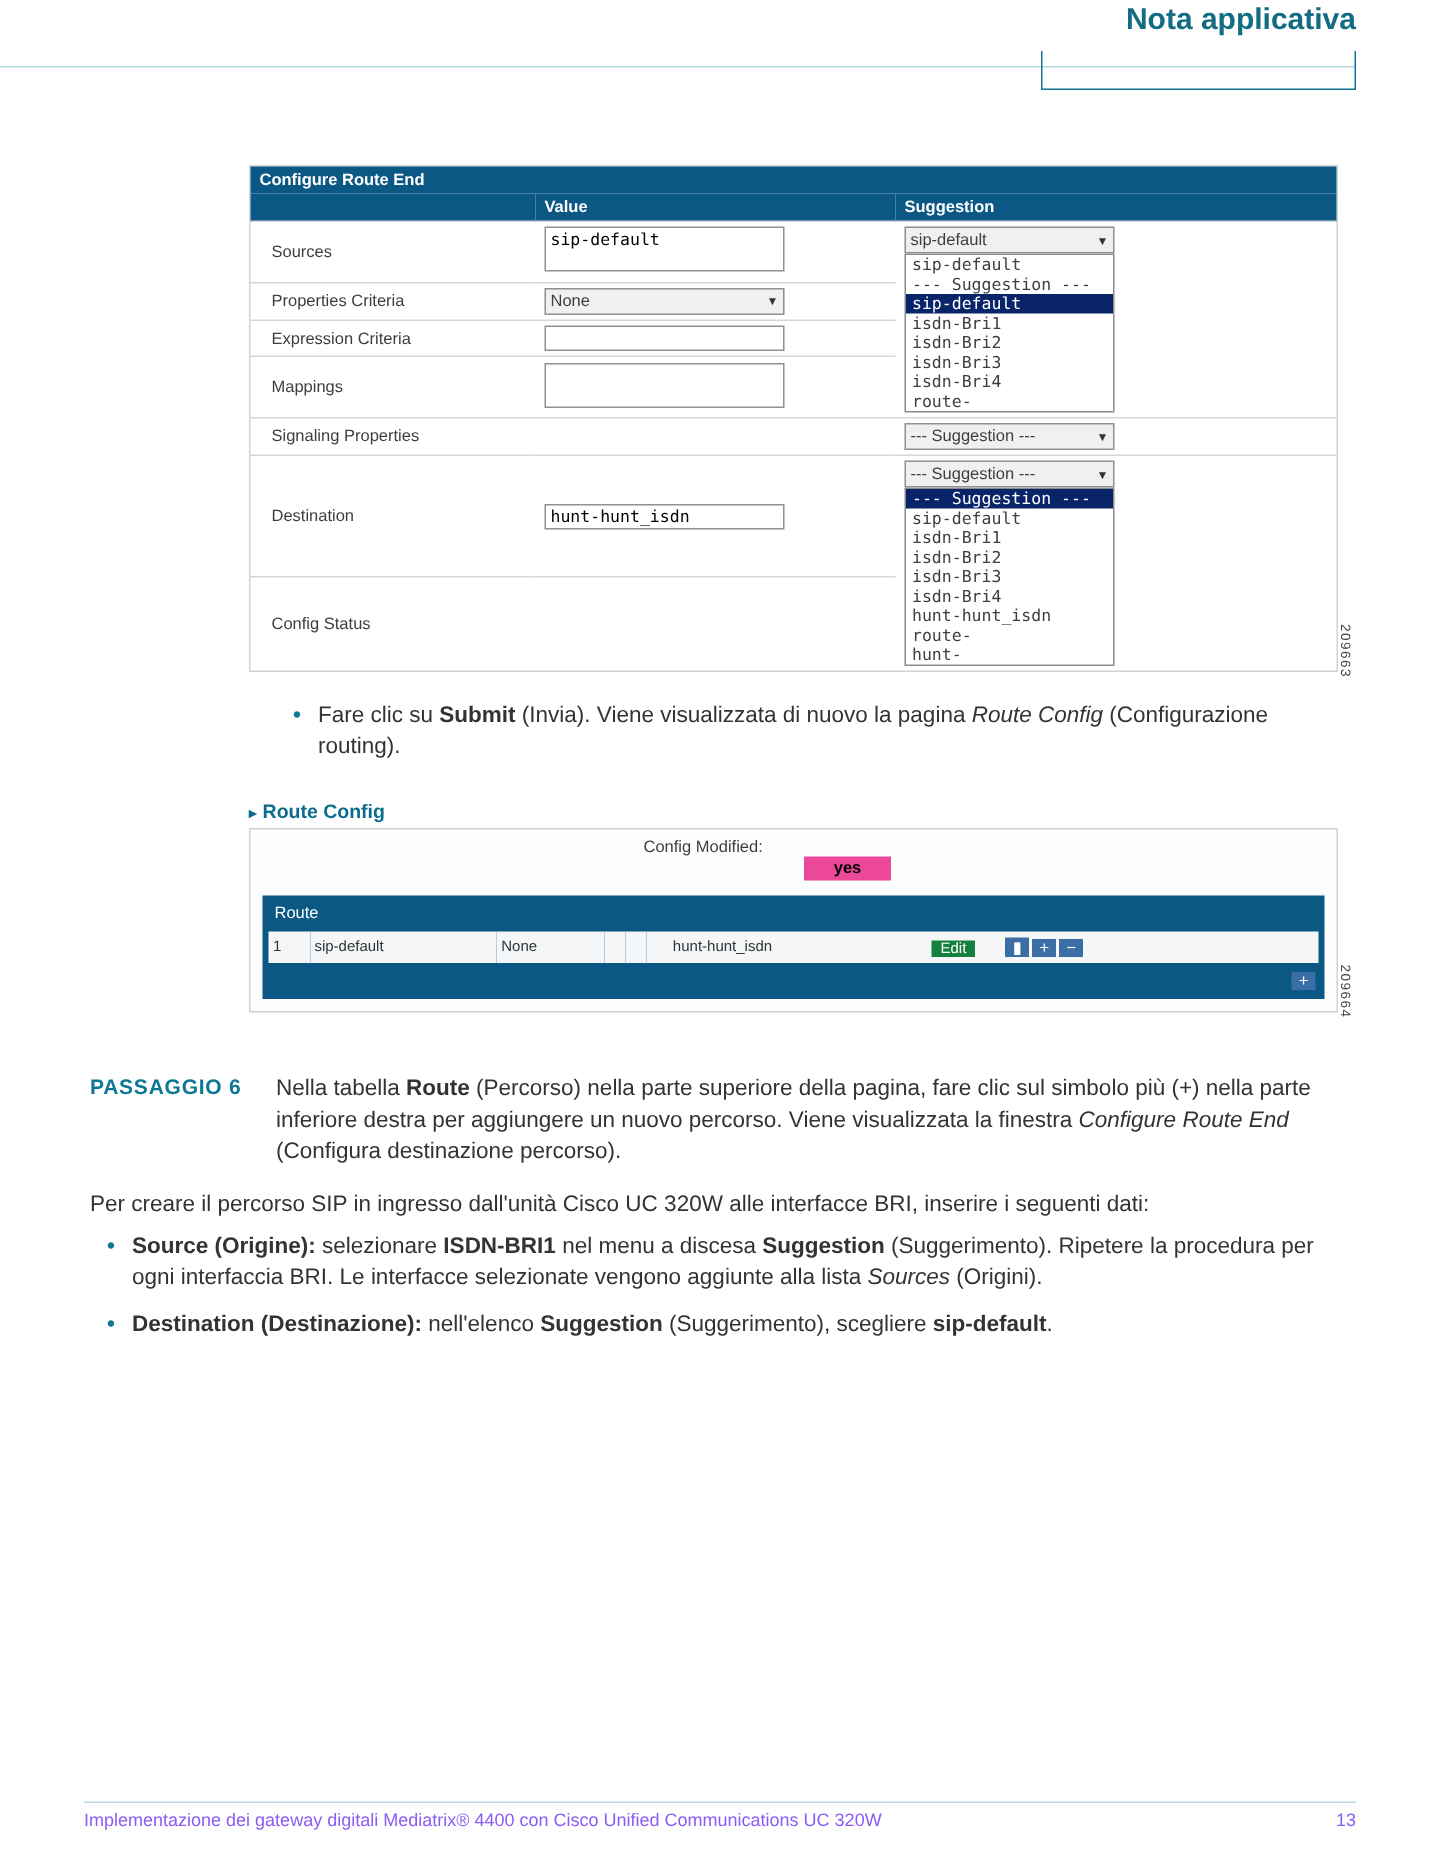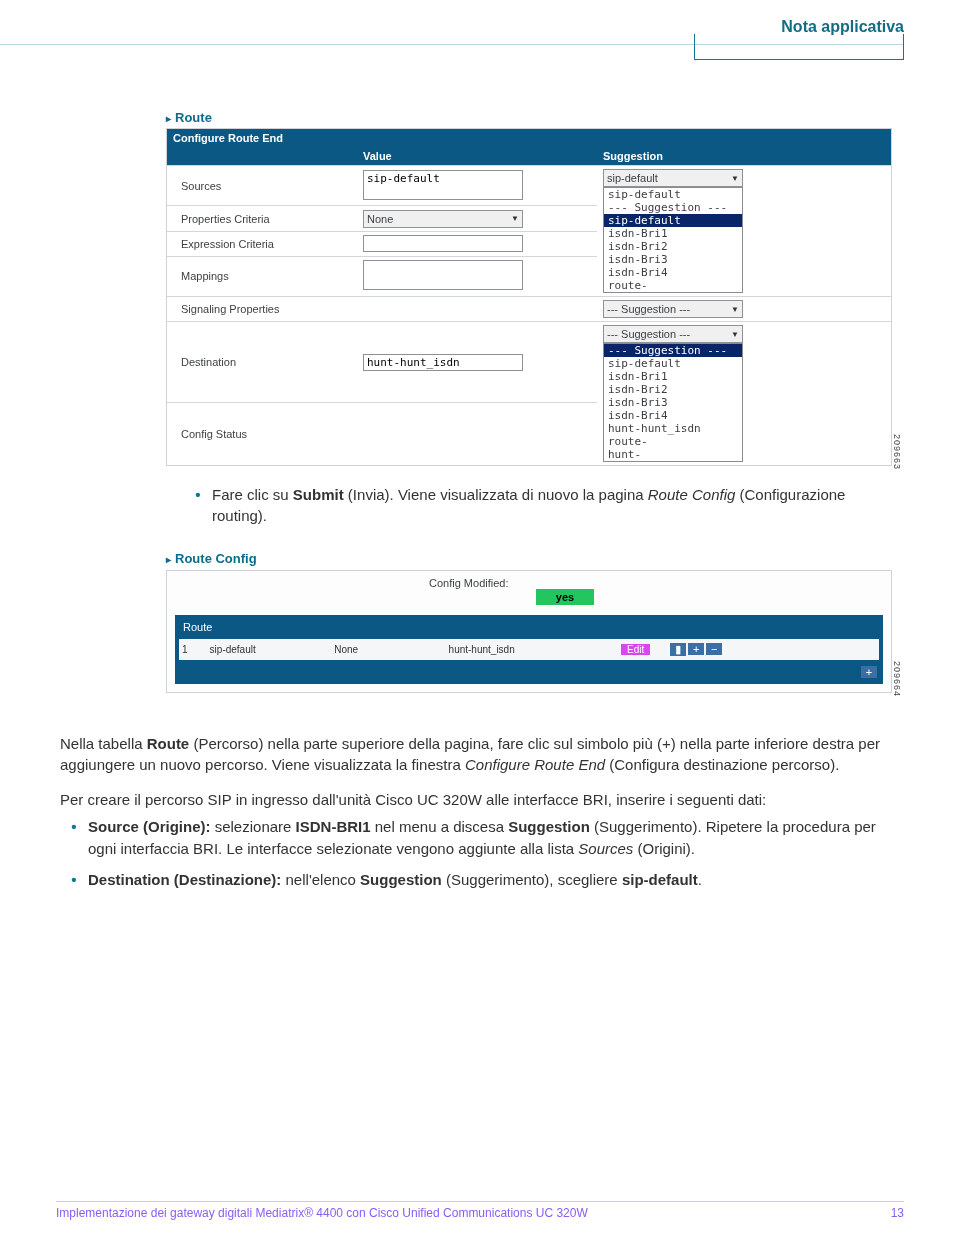--- a/index.html
+++ b/index.html
@@ -12,7 +12,7 @@
     position: relative;
     padding: 30px 56px 0 56px;
   }
-  .header-right { position: absolute; top: 18px; right: 56px; color: #126c84; font-weight: bold; font-size: 16px; }
+  .header-right { position: absolute; top: 2px; right: 56px; color: #126c84; font-weight: bold; font-size: 20px; }
   .accent-line {
     position: absolute;
     top: 44px;

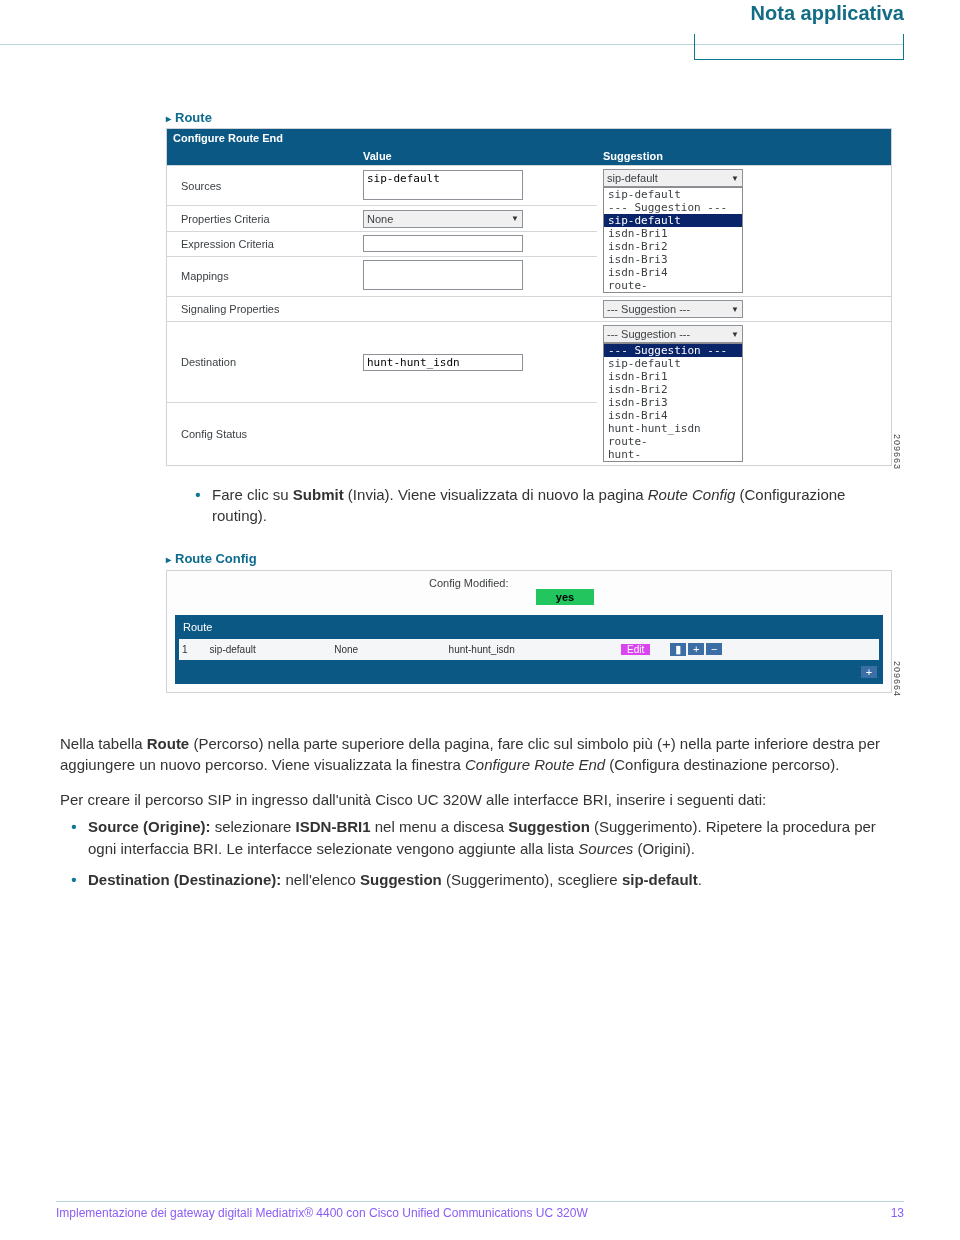--- a/index.html
+++ b/index.html
@@ -146,9 +146,6 @@
 
 <div class="fig-wrap">
   <div class="route-pane">
-    <div class="route-title">
-      <span class="chev">▸</span><span>Route</span>
-    </div>
     <div class="panel1">
       <table class="table1">
         <tbody>

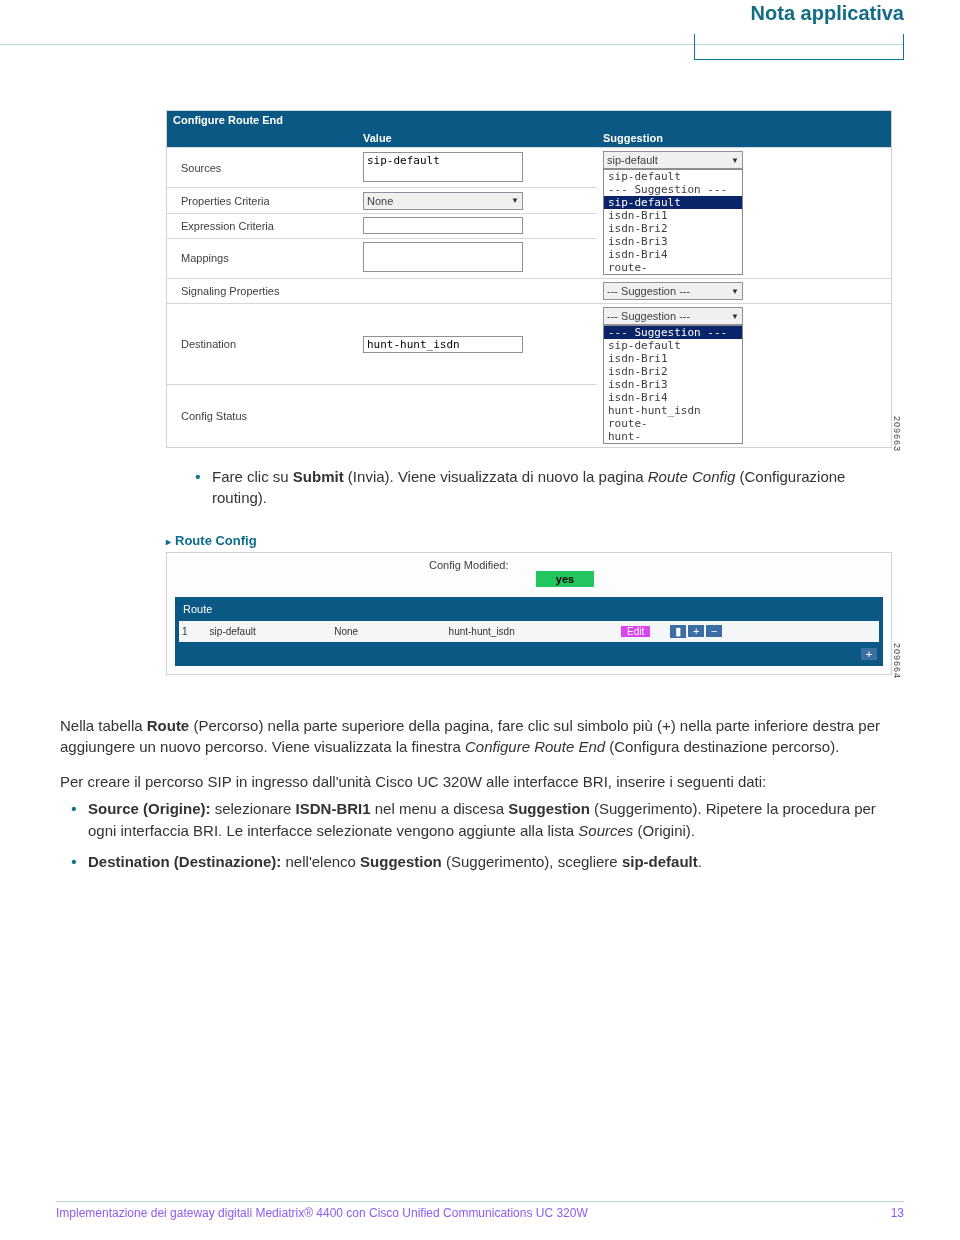--- a/index.html
+++ b/index.html
@@ -89,7 +89,7 @@
   .panel2 { border: 1px solid #cdd3d7; background: #fdfdfd; margin-top: 4px; }
   .modrow { display: flex; align-items: center; font-size: 11px; padding: 6px 10px; flex-direction: column; }
   .modrow .lbl { width: 200px; color: #3b3f42; }
-  .modrow .yes { background: #22c55e; color: #000; padding: 2px 20px; font-weight: bold; margin-left: 72px; }
+  .modrow .yes { background: #ec4899; color: #000; padding: 2px 20px; font-weight: bold; margin-left: 72px; }
   .route-tbl {
     margin: 4px 8px 8px 8px;
     background: #0b5884;

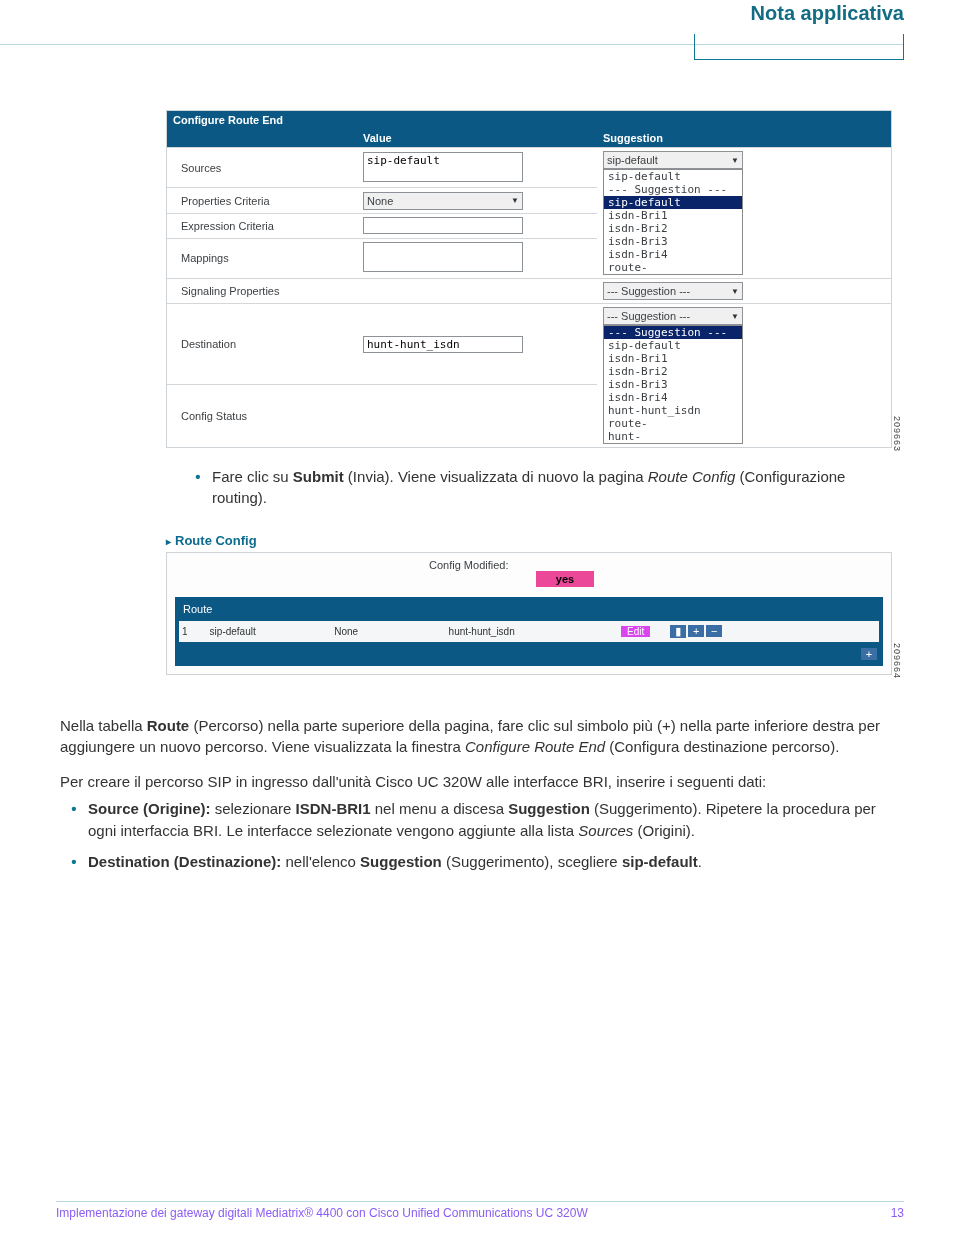--- a/index.html
+++ b/index.html
@@ -100,7 +100,7 @@
   .route-tbl table { width: 100%; font-size: 10px; border-collapse: collapse; }
   .route-tbl th { text-align: left; font-weight: bold; padding: 2px 3px; color: #fff; background:#0b5884; }
   .route-tbl td { background: #f4f6f7; color: #2f3436; padding: 4px 3px; }
-  .actbtn { background: #d946ef; color:#fff; display:inline-block; padding:0 6px; font-size:10px; margin-right:20px; }
+  .actbtn { background: #15803d; color:#fff; display:inline-block; padding:0 6px; font-size:10px; margin-right:20px; }
   .sqbtn { background: #3b6ea5; color:#fff; display:inline-block; width:16px; text-align:center; font-size:11px; margin-right:2px; }
 
   .imgnum {

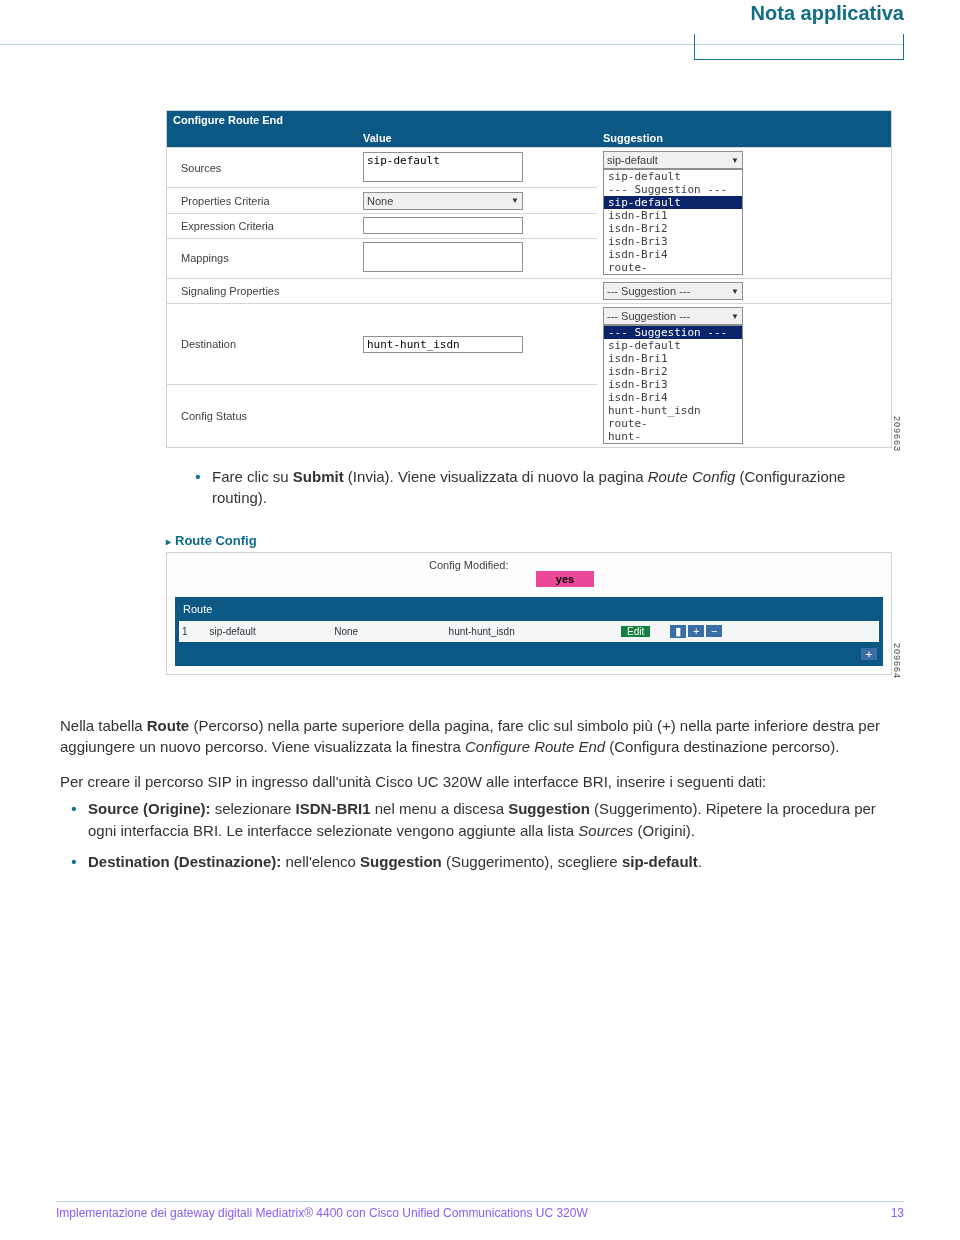--- a/index.html
+++ b/index.html
@@ -287,6 +287,7 @@
 
 <div class="body-text">
   <div class="step">
+    <div class="step-label">PASSAGGIO 6</div>
     <div class="step-content">
       <span>Nella tabella </span><span class="bold">Route</span><span> (Percorso) nella parte superiore della pagina, fare clic sul simbolo più (+) nella parte inferiore destra per aggiungere un nuovo percorso. Viene visualizzata la finestra </span><span class="italic">Configure Route End</span><span> (Configura destinazione percorso).</span>
     </div>

